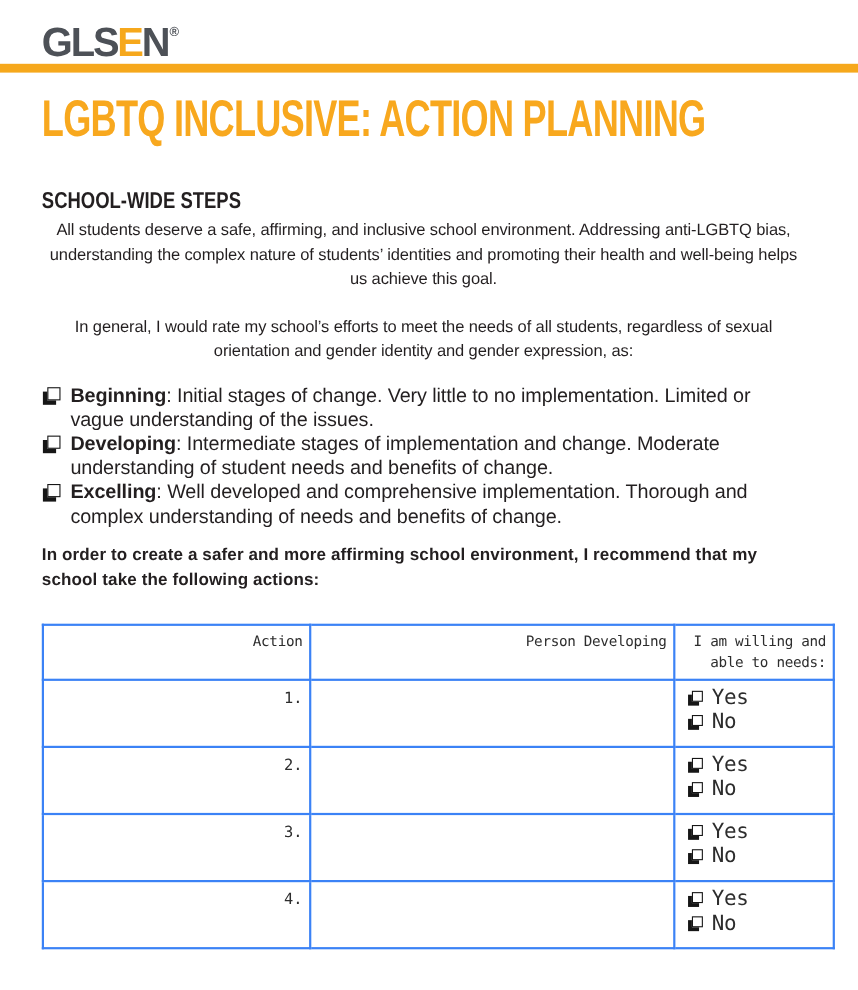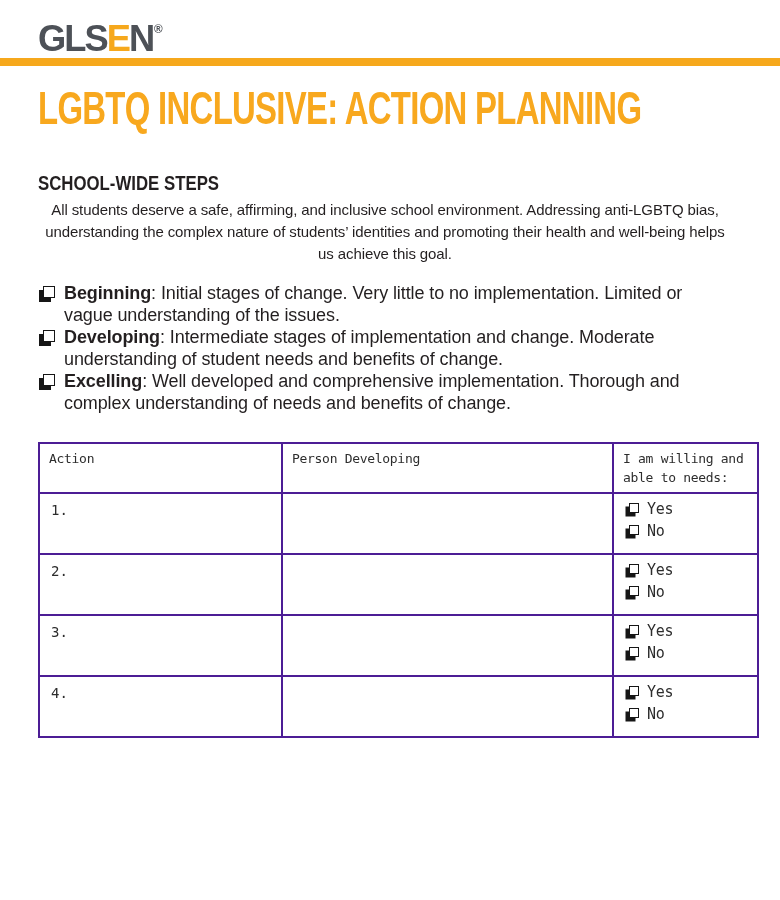--- a/index.html
+++ b/index.html
@@ -62,6 +62,7 @@
 <div class="content">
   <h2 class="section-heading">SCHOOL-WIDE STEPS</h2>
   <p class="para first">All students deserve a safe, affirming, and inclusive school environment. Addressing anti-LGBTQ bias, understanding the complex nature of students’ identities and promoting their health and well-being helps us achieve this goal.</p>
+  <p class="para second">In general, I would rate my school’s efforts to meet the needs of all students, regardless of sexual orientation and gender identity and gender expression, as:</p>
 
   <div class="options">
     <div class="option">

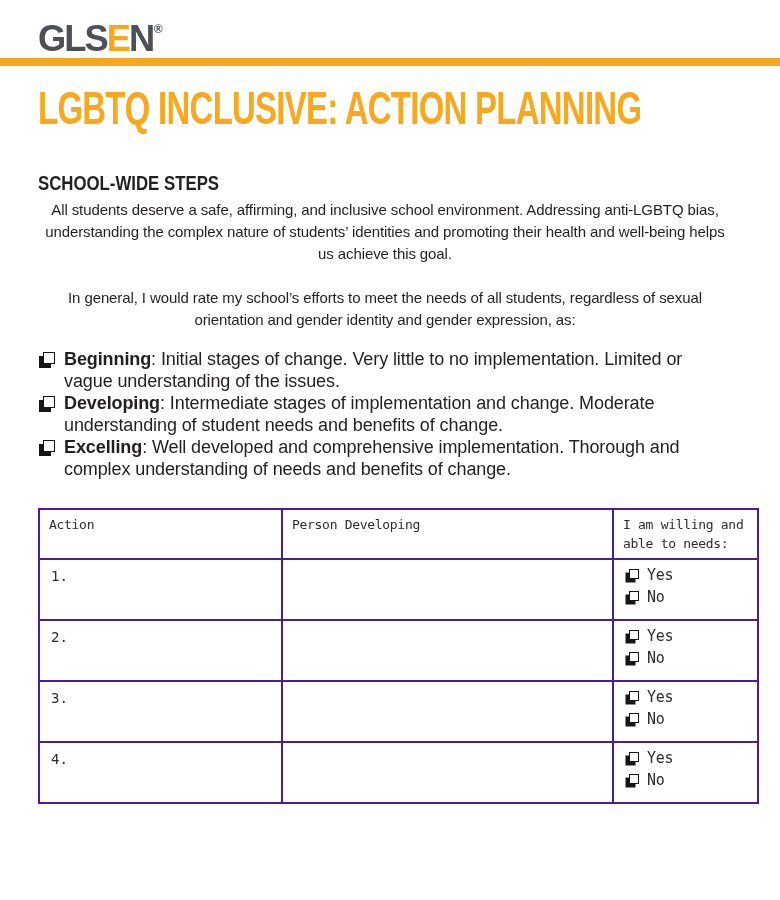--- a/index.html
+++ b/index.html
@@ -79,6 +79,7 @@
     </div>
   </div>
 
+  <p class="prompt">In order to create a safer and more affirming school environment, I recommend that my school take the following actions:</p>
 </div>
 
 <table class="plan">

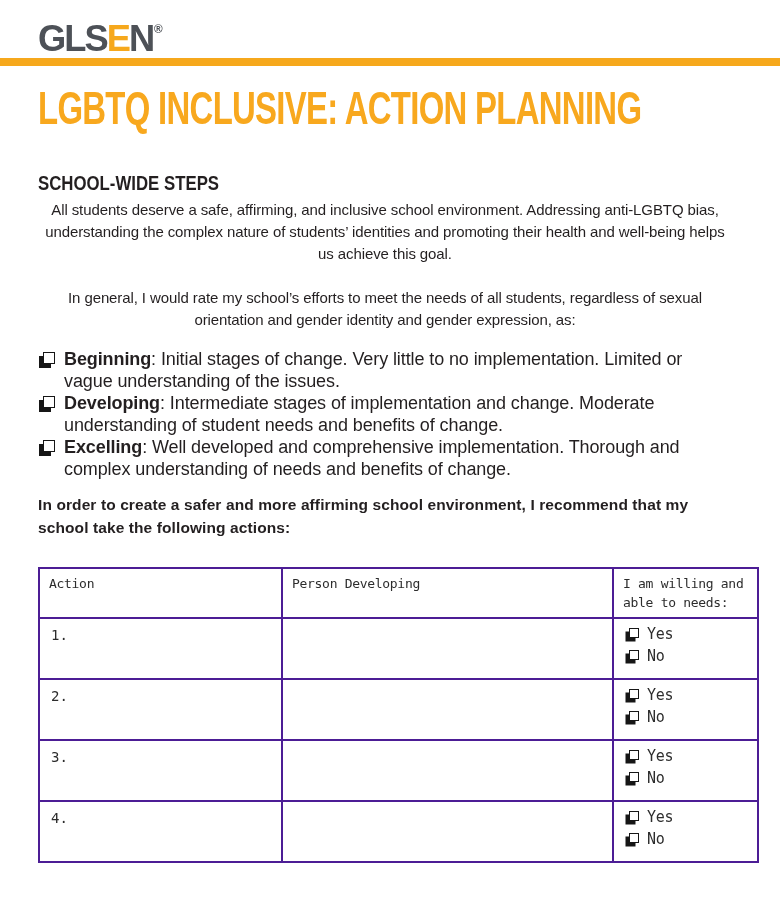--- a/index.html
+++ b/index.html
@@ -39,7 +39,7 @@
   
   table.plan { border-collapse:collapse; margin:28px 0 0 38px; width:719px; table-layout:fixed;
                font-family:"DejaVu Sans Mono", monospace; color:#2d2d2d; }
-  table.plan th, table.plan td { border:2px solid #4c1d95; vertical-align:top; text-align:left; }
+  table.plan th, table.plan td { border:2px solid #3b82f6; vertical-align:top; text-align:right; }
   col.c1 { width:243px; } col.c2 { width:331px; } col.c3 { width:145px; }
   table.plan th { font-weight:normal; font-size:13px; line-height:19px; padding:5px 6px 5px 9px; height:48px; letter-spacing:-0.3px; }
   table.plan td { height:61px; font-size:14px; padding:8px 6px 6px 11px; }

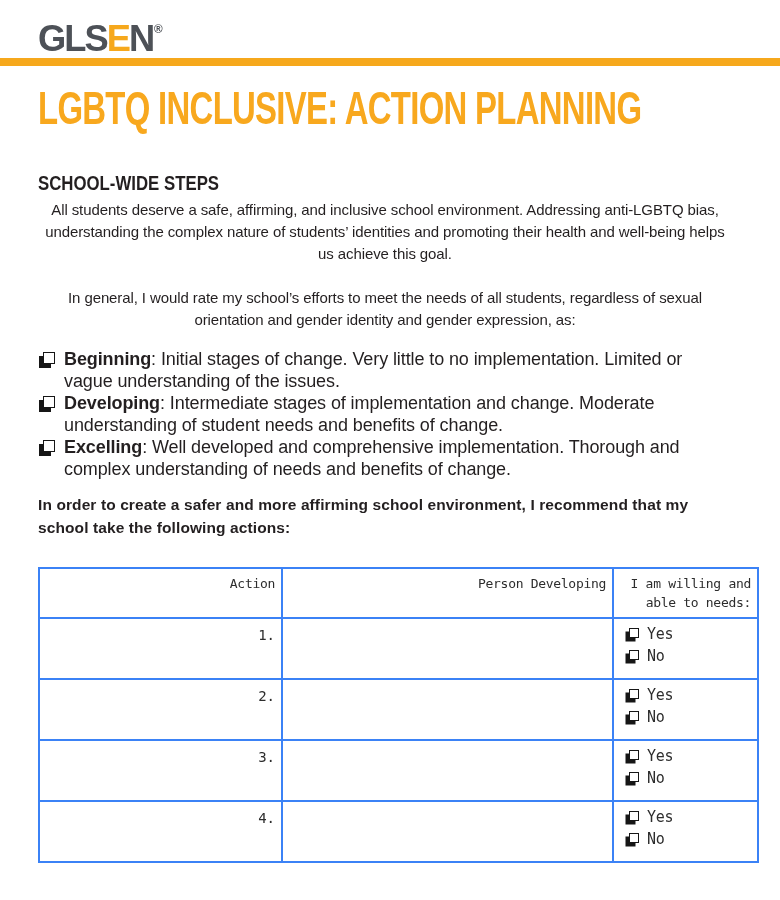--- a/index.html
+++ b/index.html
@@ -47,7 +47,7 @@
   .yn-line { display:flex; align-items:center; margin-bottom:7px; }
   .cbx-sm { flex:none; width:10px; height:10px; background:#fff; border:1.5px solid #161616;
             box-shadow:-3.5px 3.5px 0 0 #161616; margin:0 8px 3px 4px; cursor:pointer; }
-  .yn-label { font-size:15px; line-height:15px; letter-spacing:-0.3px; }
+  .yn-label { font-size:19px; line-height:15px; letter-spacing:-0.3px; }
 </style>
 </head>
 <body>

